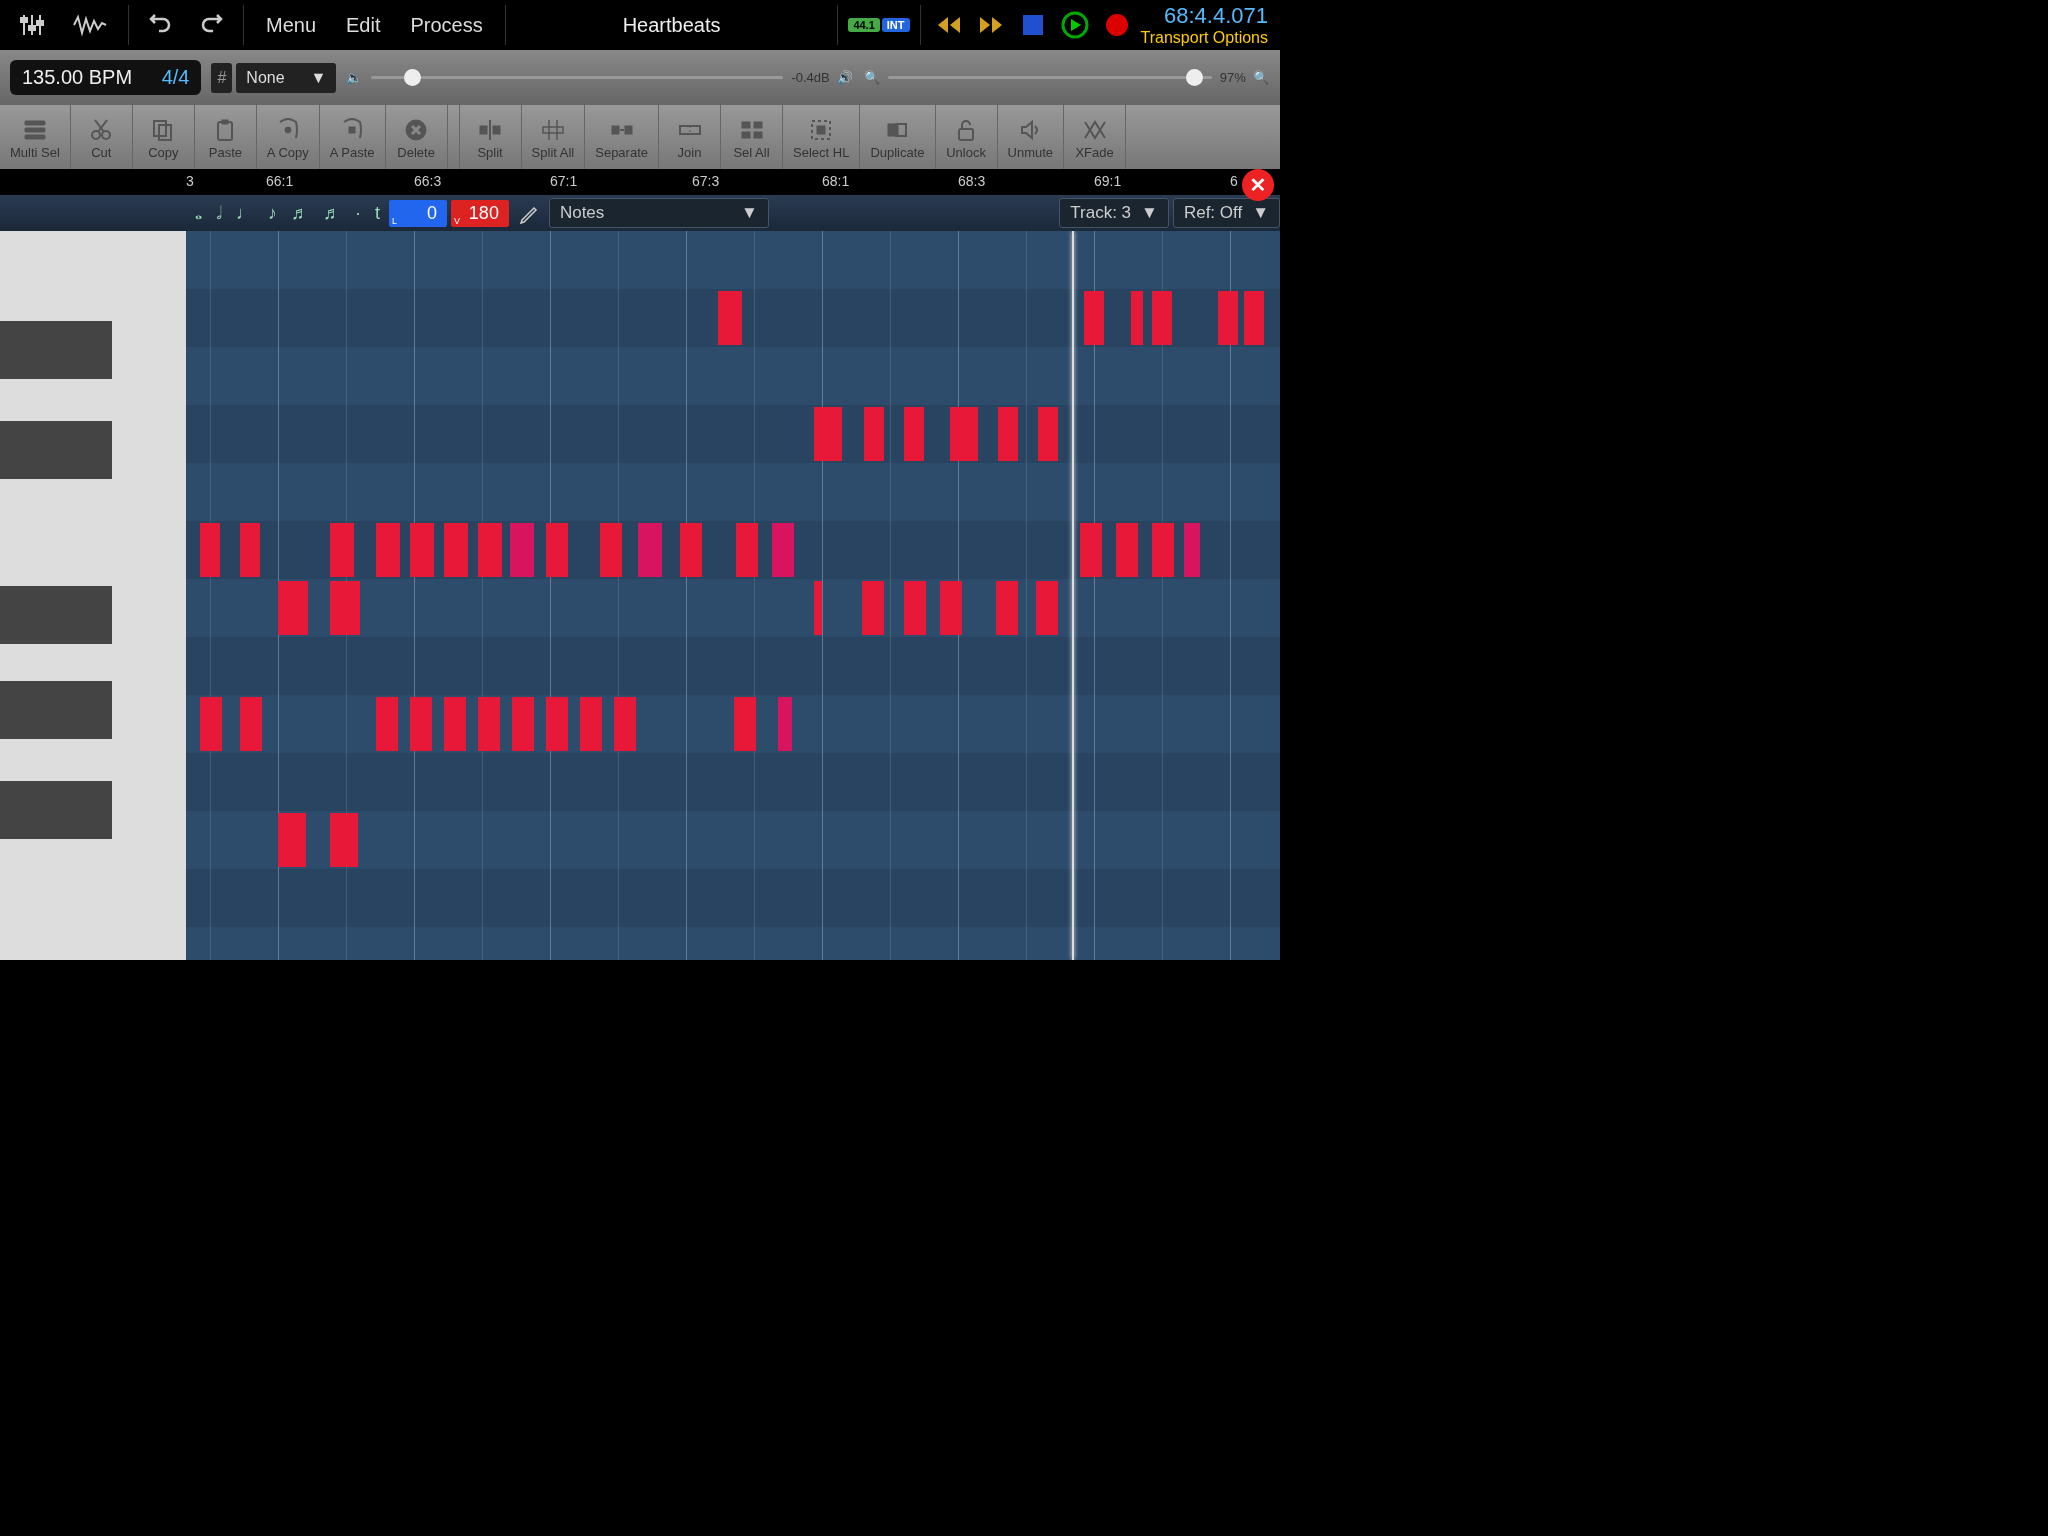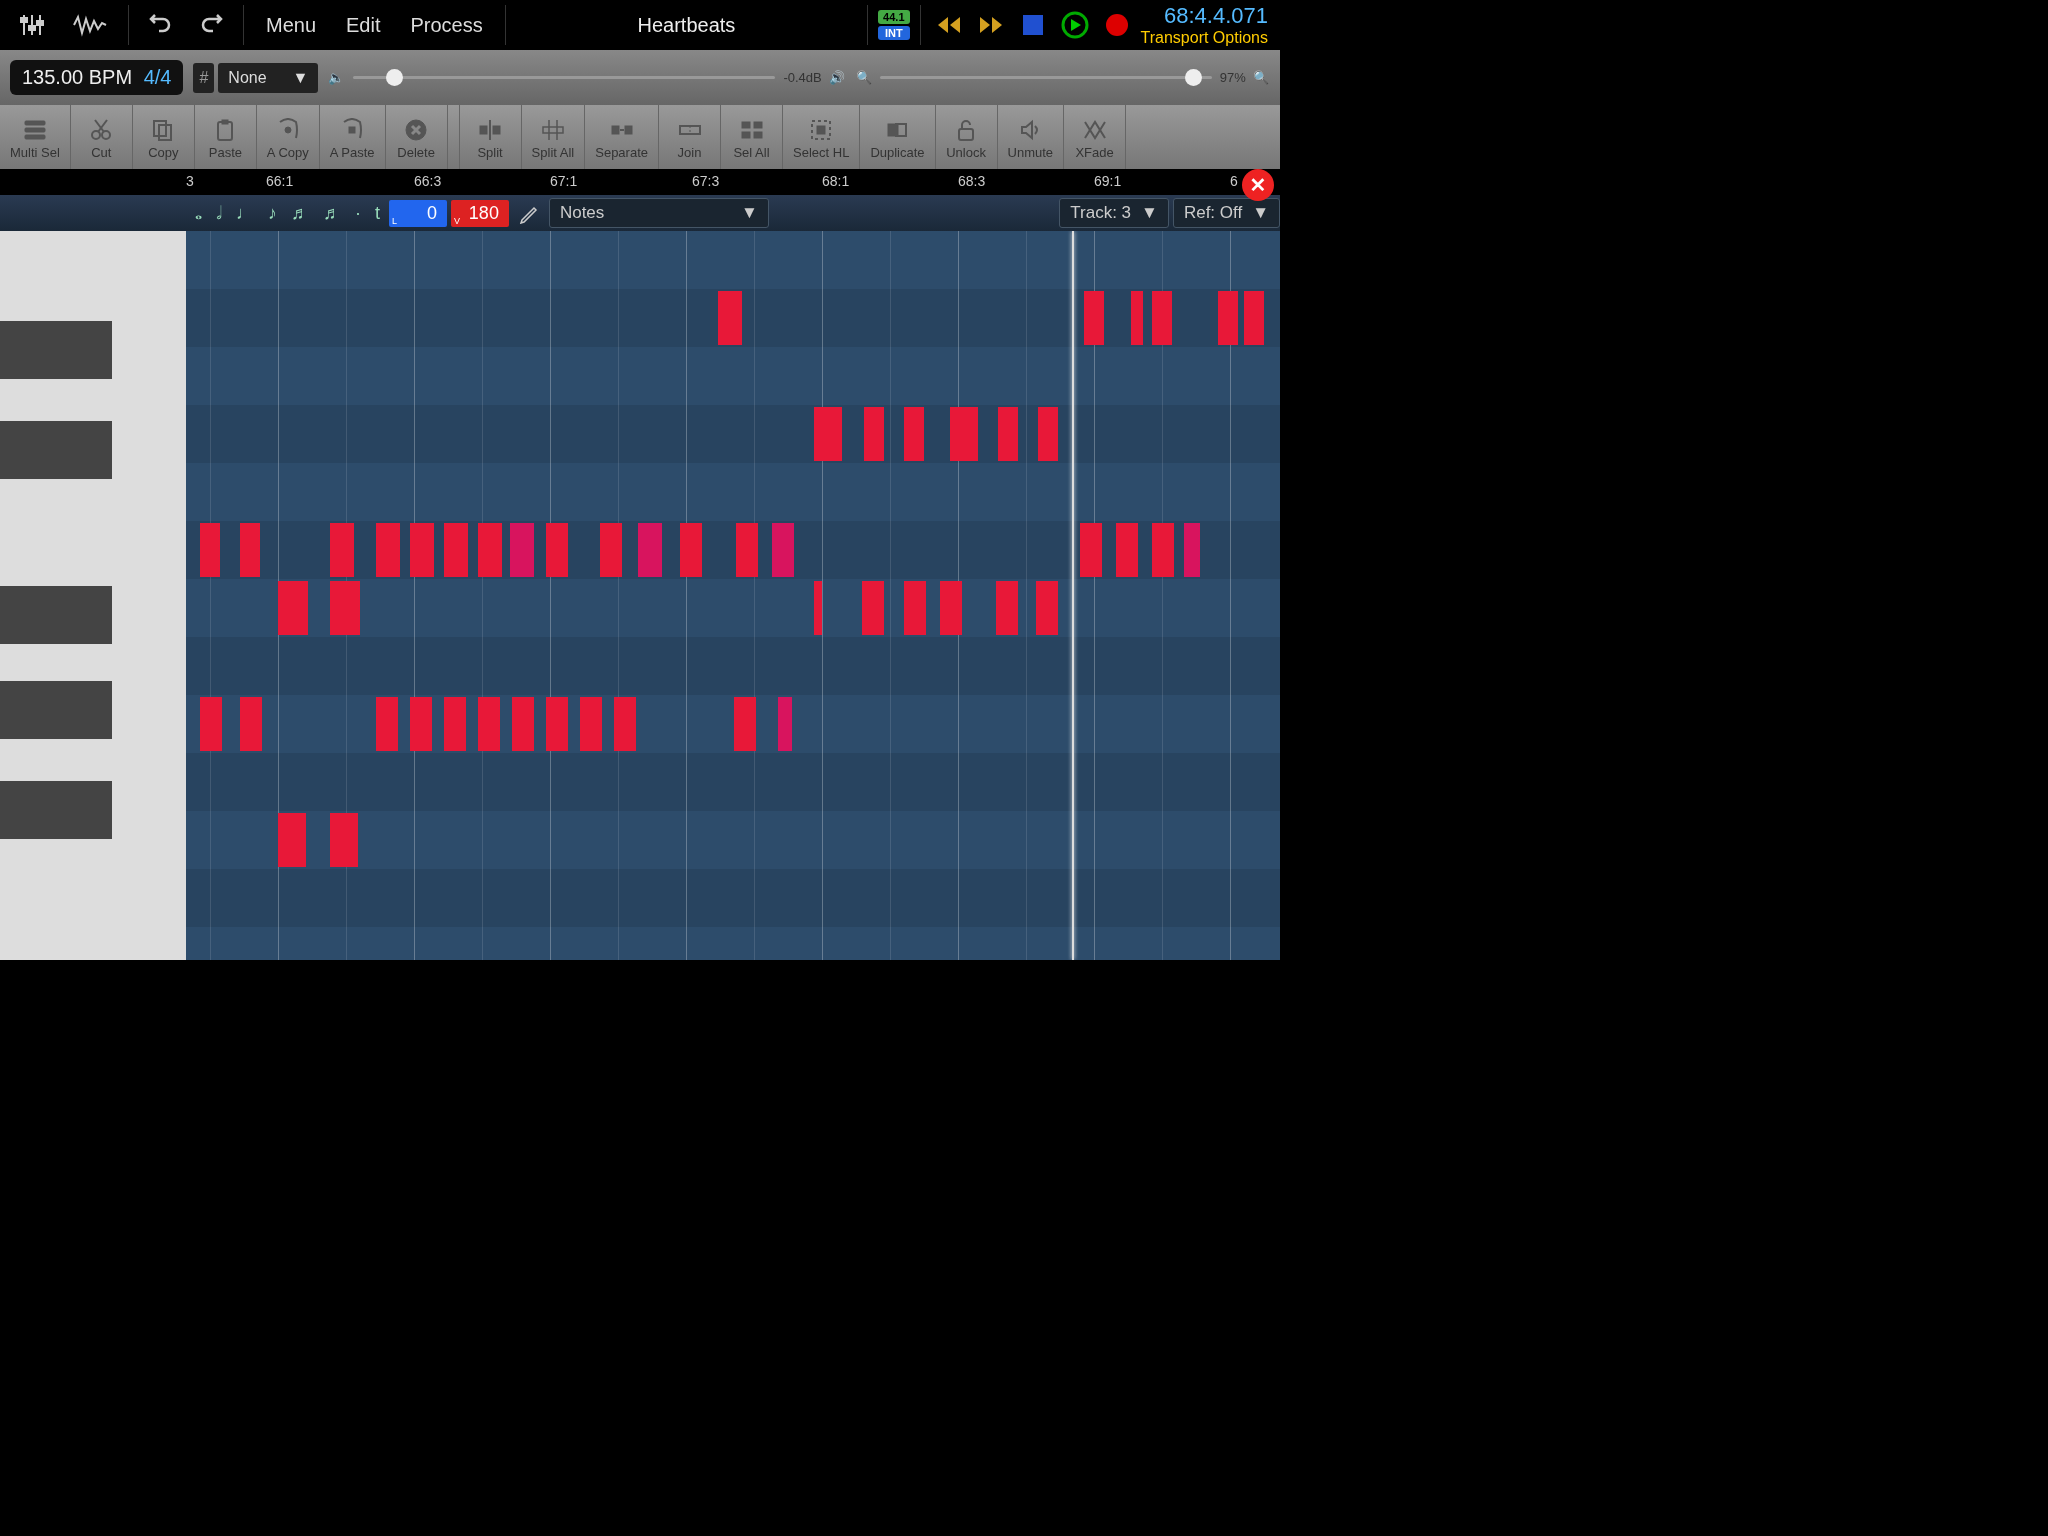--- a/index.html
+++ b/index.html
@@ -11,7 +11,7 @@
 .topbar .icon-btn { color: #ccc; font-size: 24px; padding: 4px 10px; cursor: pointer; }
 .topbar .menu-text { color: #ddd; font-size: 20px; padding: 0 12px; cursor: pointer; }
 .topbar .title { color: #eee; font-size: 20px; flex: 1; text-align: center; }
-.badge-stack { display: flex; flex-direction: column; gap: 2px; }
+.badge-stack { display: flex; gap: 2px; }
 .badge { font-size: 11px; font-weight: bold; padding: 1px 5px; border-radius: 3px; text-align: center; }
 .badge.green { background: #4a4; color: #000; }
 .badge.blue { background: #26d; color: #fff; }

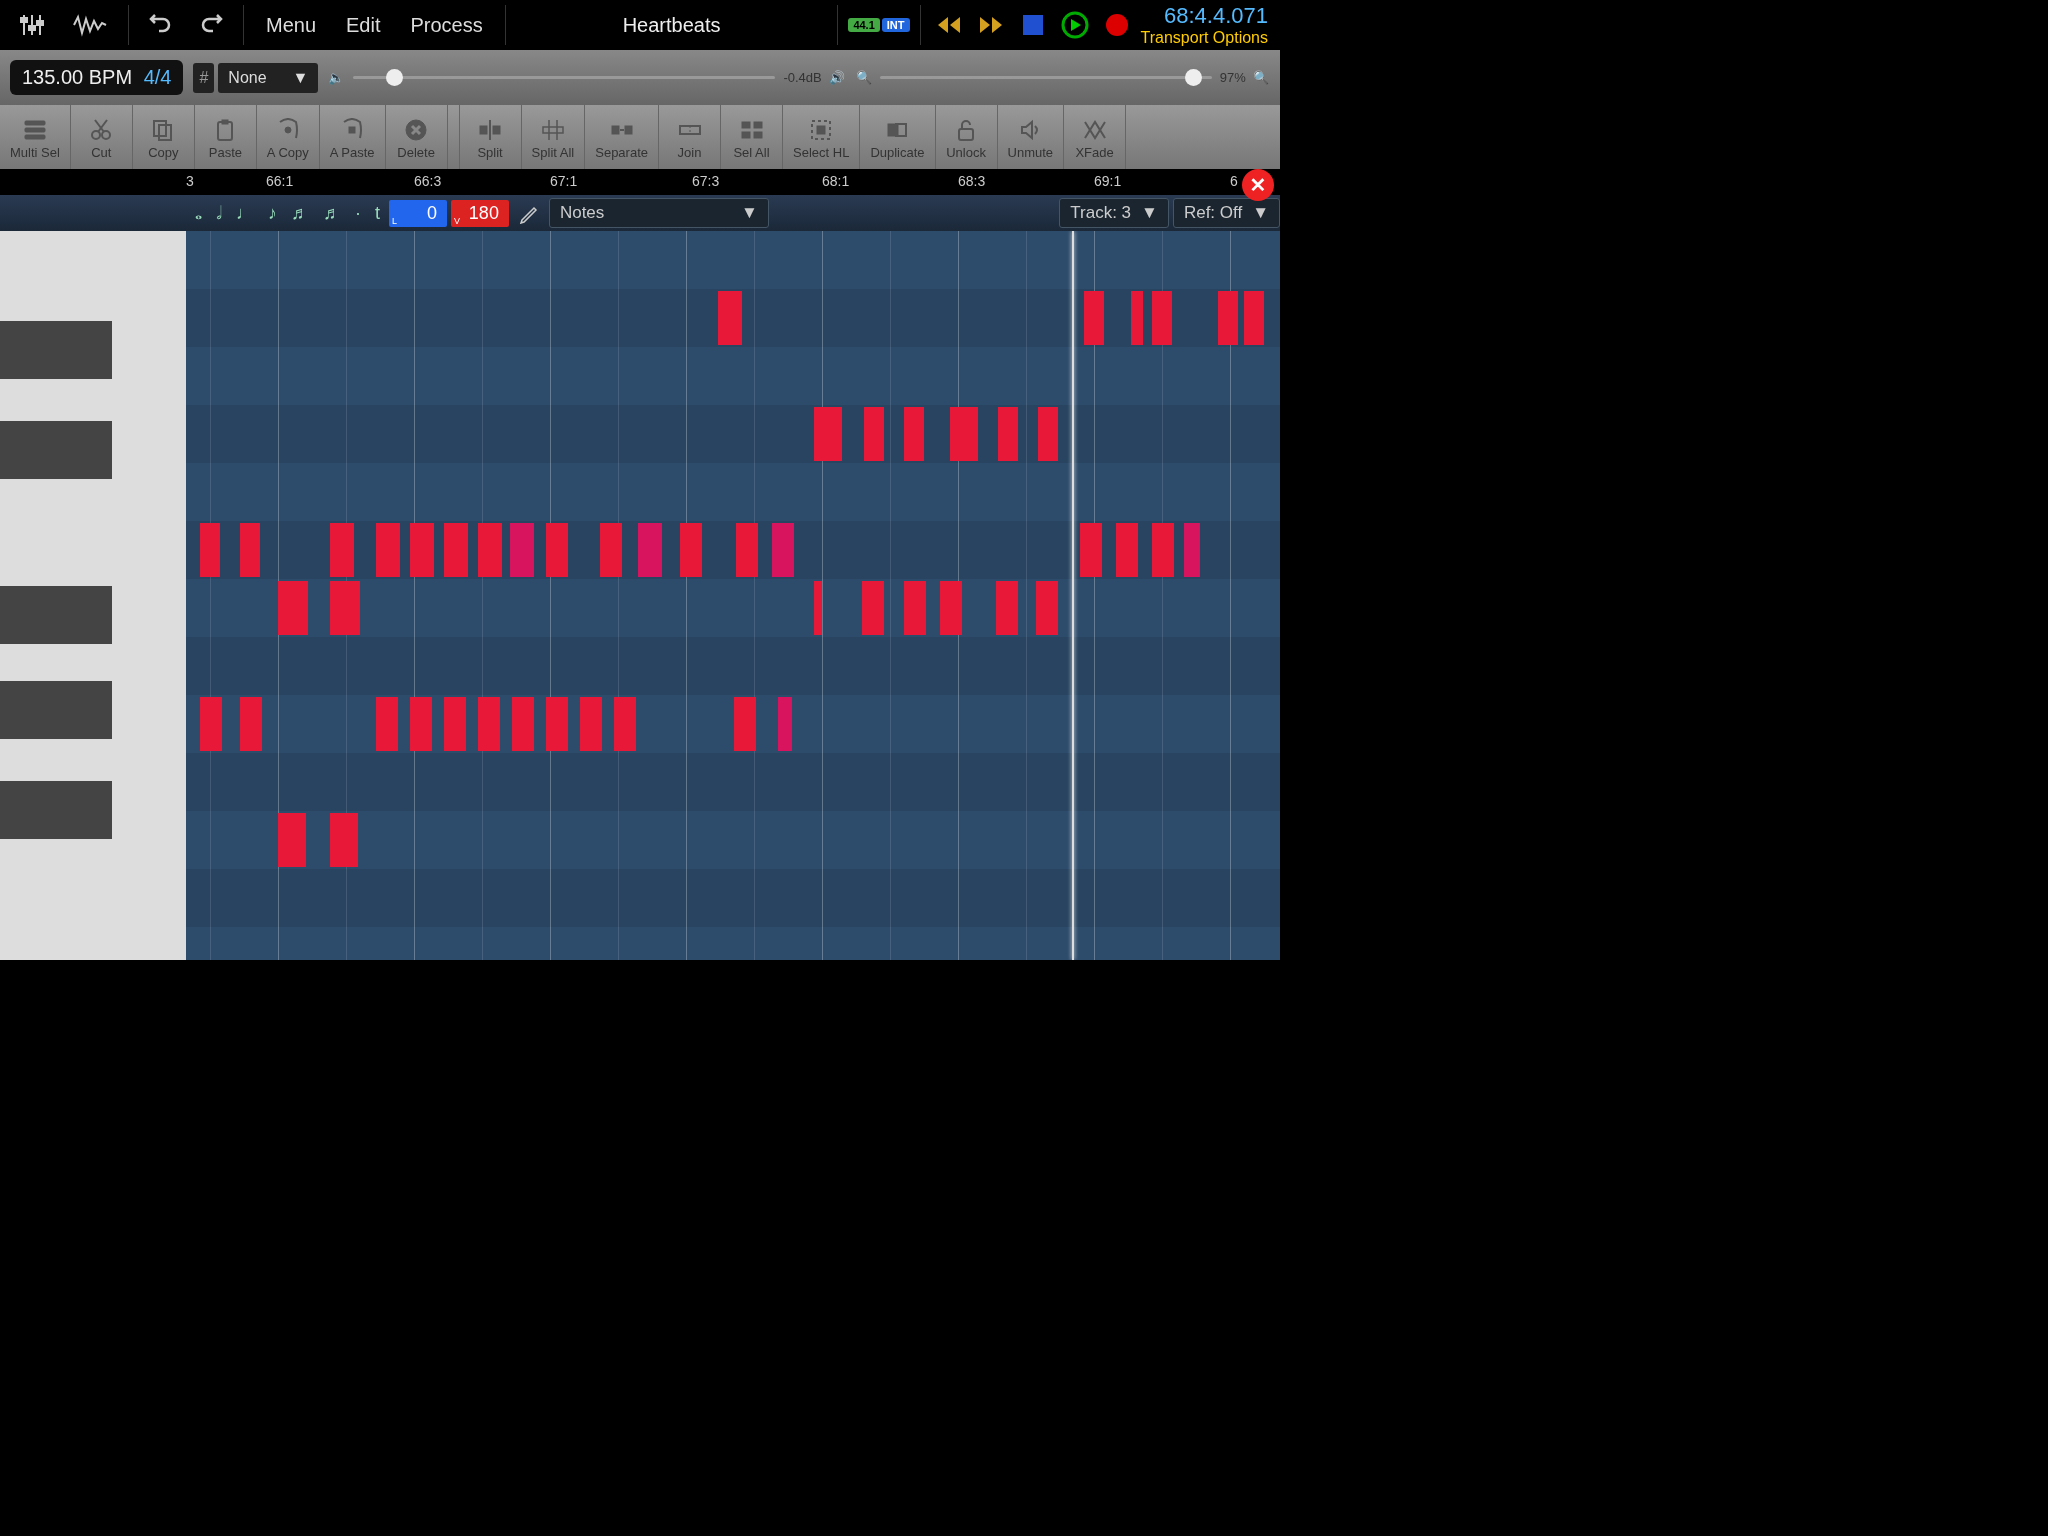--- a/index.html
+++ b/index.html
@@ -24,7 +24,7 @@
 .infobar { display: flex; align-items: center; height: 55px; background: linear-gradient(#888, #666); padding: 0 10px; gap: 10px; }
 .bpm-box { background: #111; border-radius: 6px; padding: 6px 12px; font-size: 20px; }
 .bpm-box .bpm { color: #eee; }
-.bpm-box .sig { color: #5bf; margin-left: 6px; }
+.bpm-box .sig { color: #5bf; margin-left: 24px; }
 .selection-info { background: #111; border-radius: 6px; padding: 5px 14px; font-size: 14px; display: flex; gap: 28px; flex: 0 0 490px; }
 .selection-info .col { display: flex; flex-direction: column; }
 .selection-info .green { color: #5d5; }

